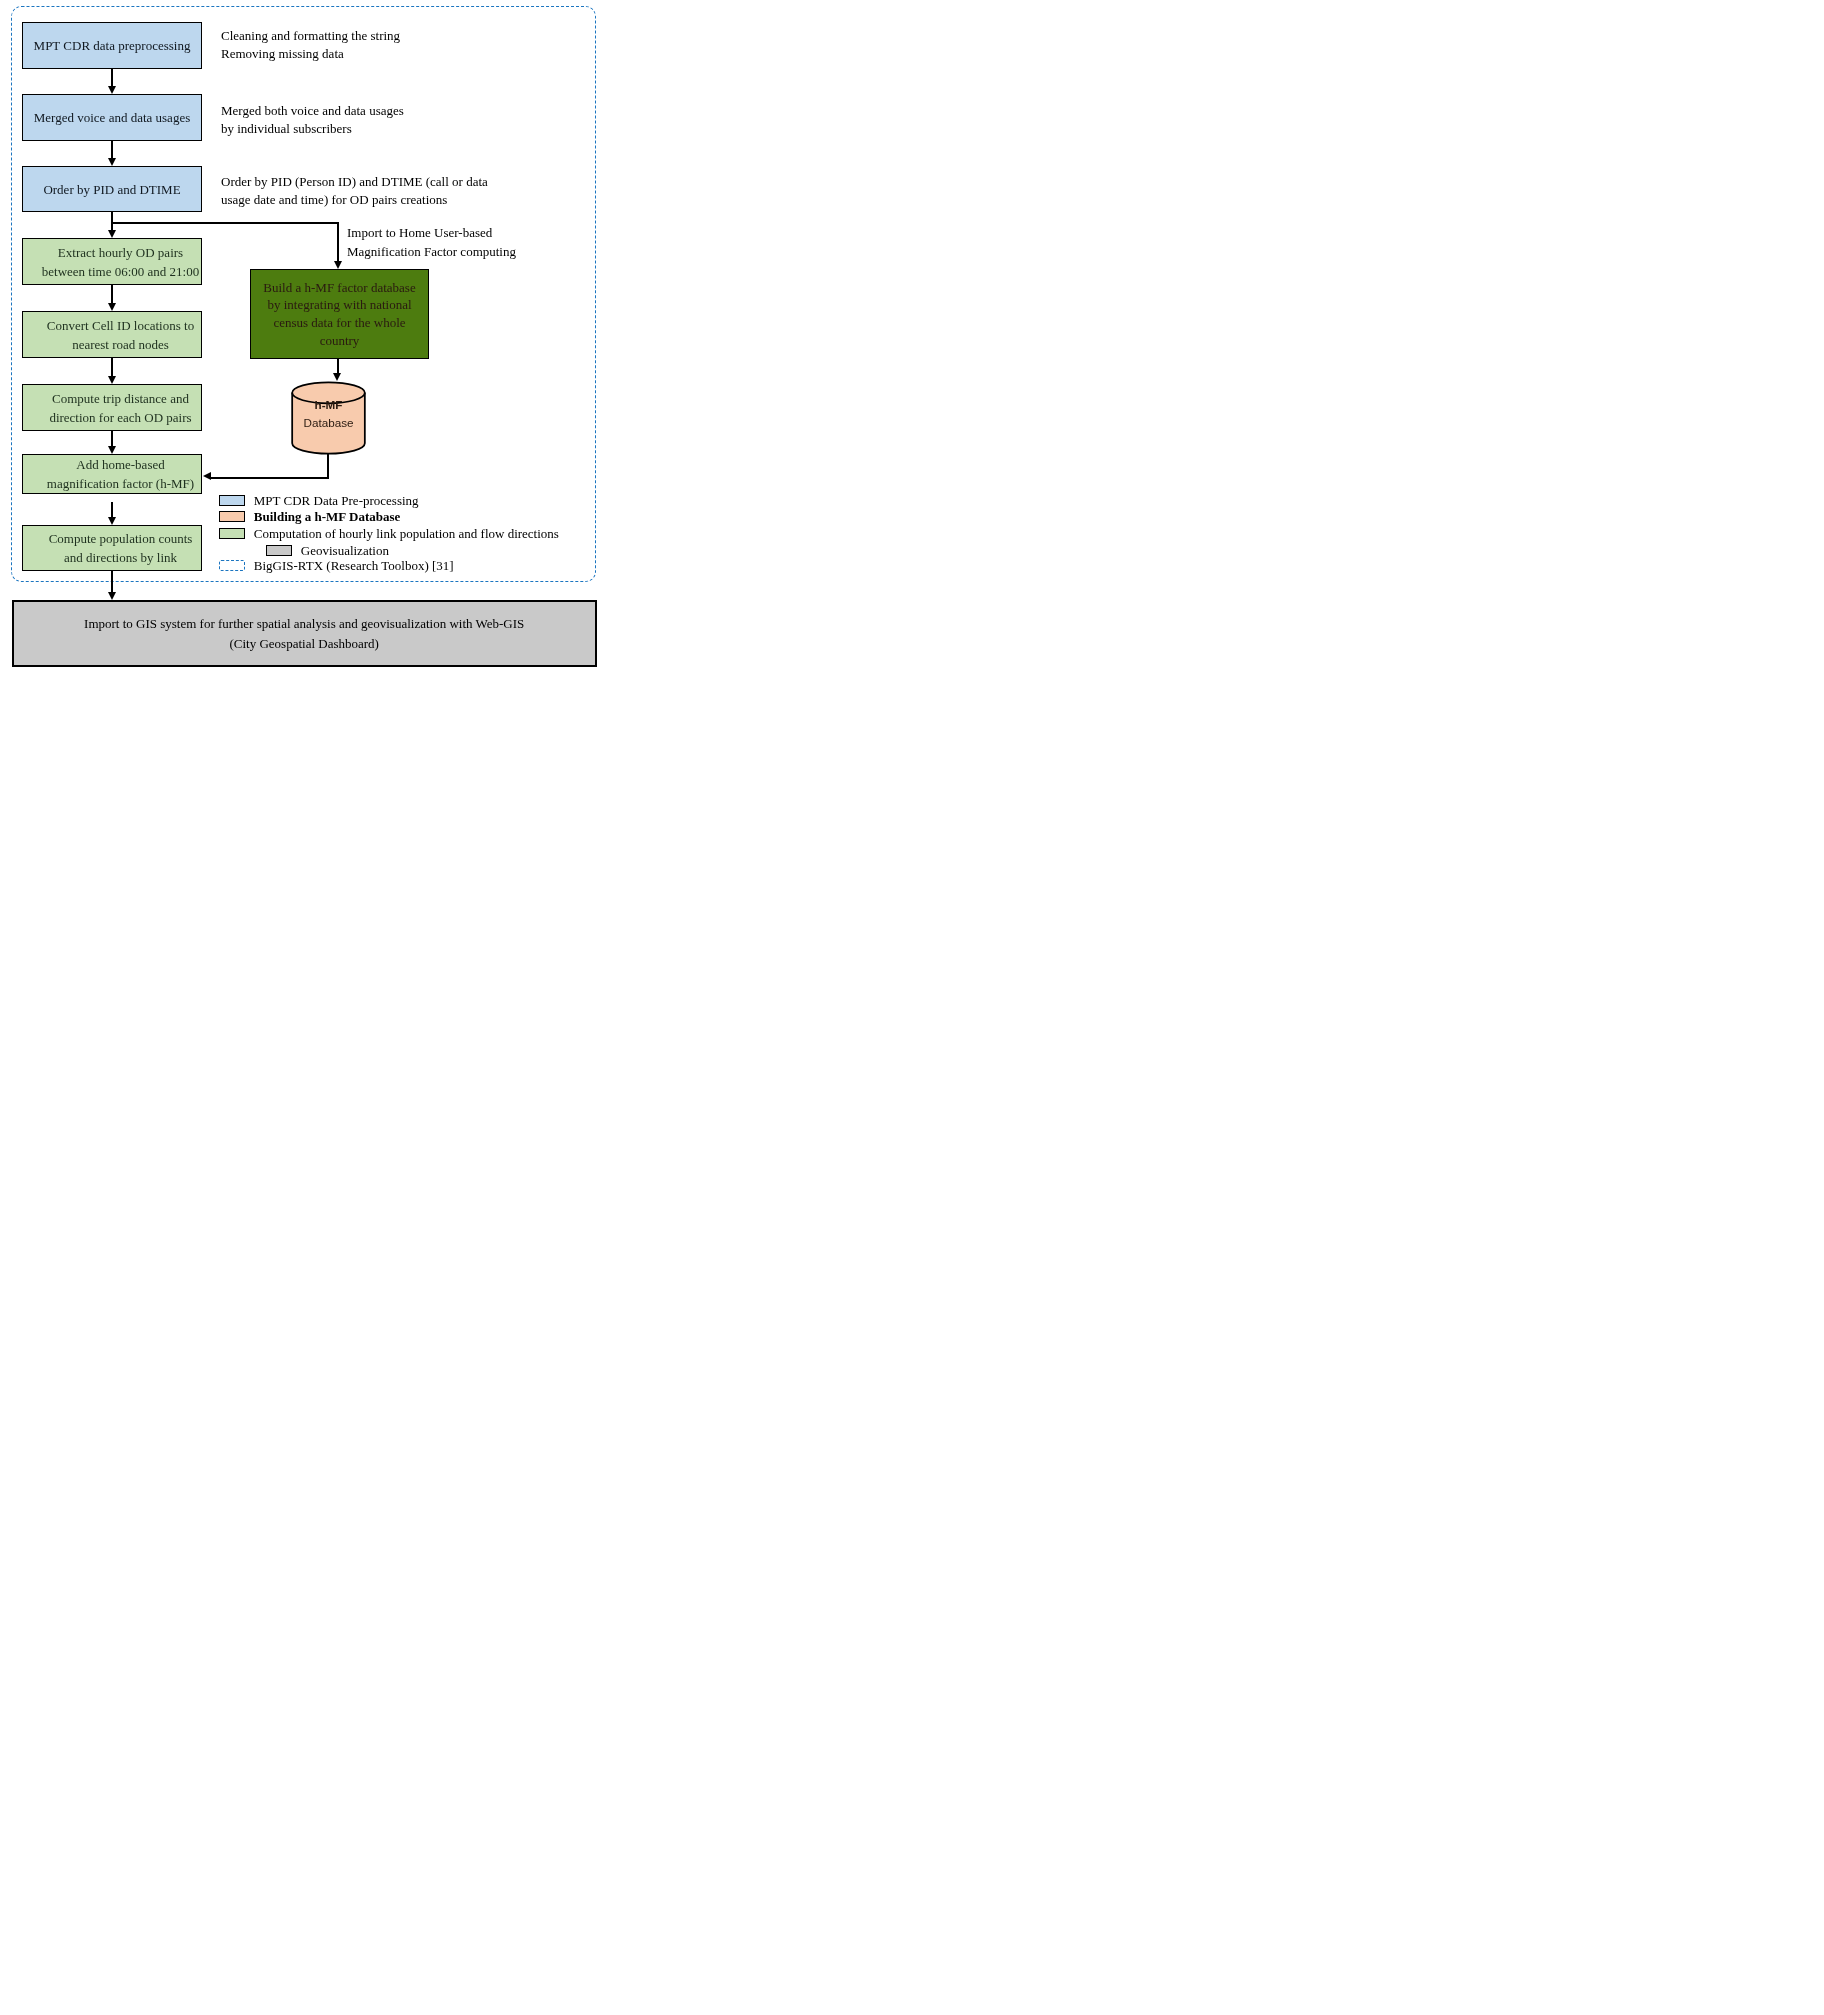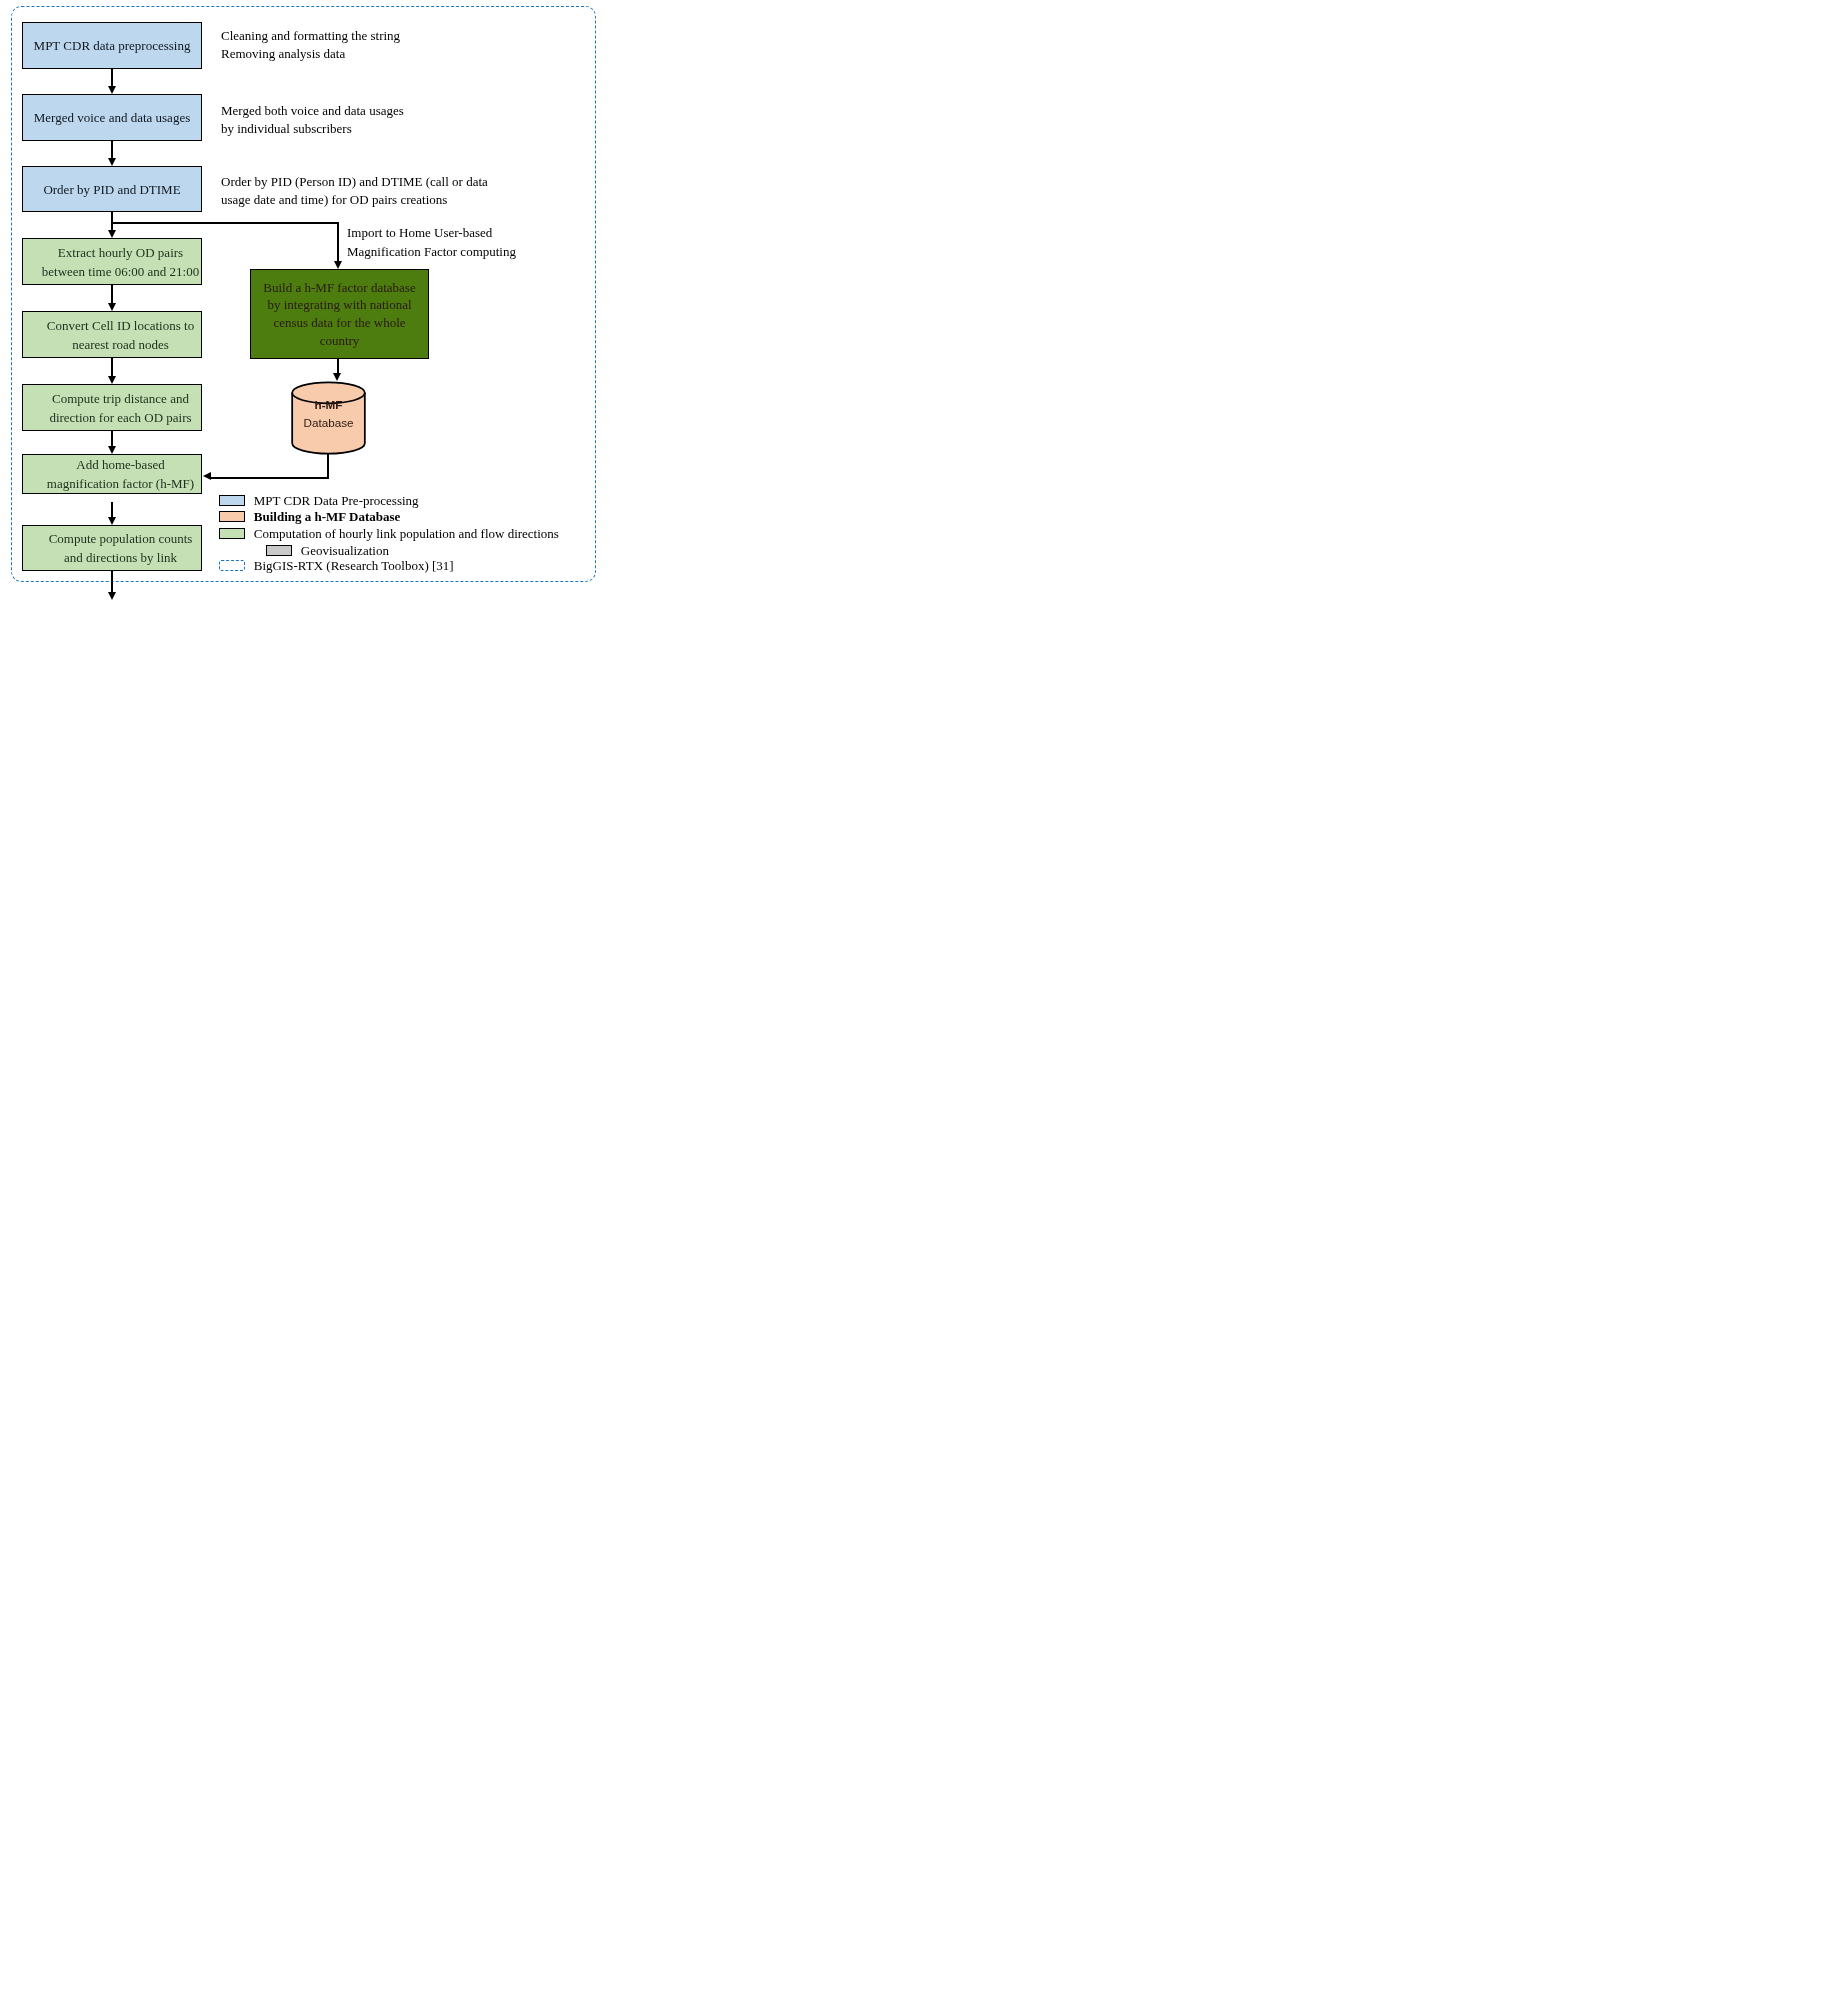--- a/index.html
+++ b/index.html
@@ -121,7 +121,7 @@
 
   <div class="ann" style="left:221px;top:27px;">
     <span>Cleaning and formatting the string</span><br>
-    <span>Removing analysis data</span>
+    <span>Removing missing data</span>
   </div>
   <div class="ann" style="left:221px;top:102px;">
     <span>Merged both voice and data usages</span><br>

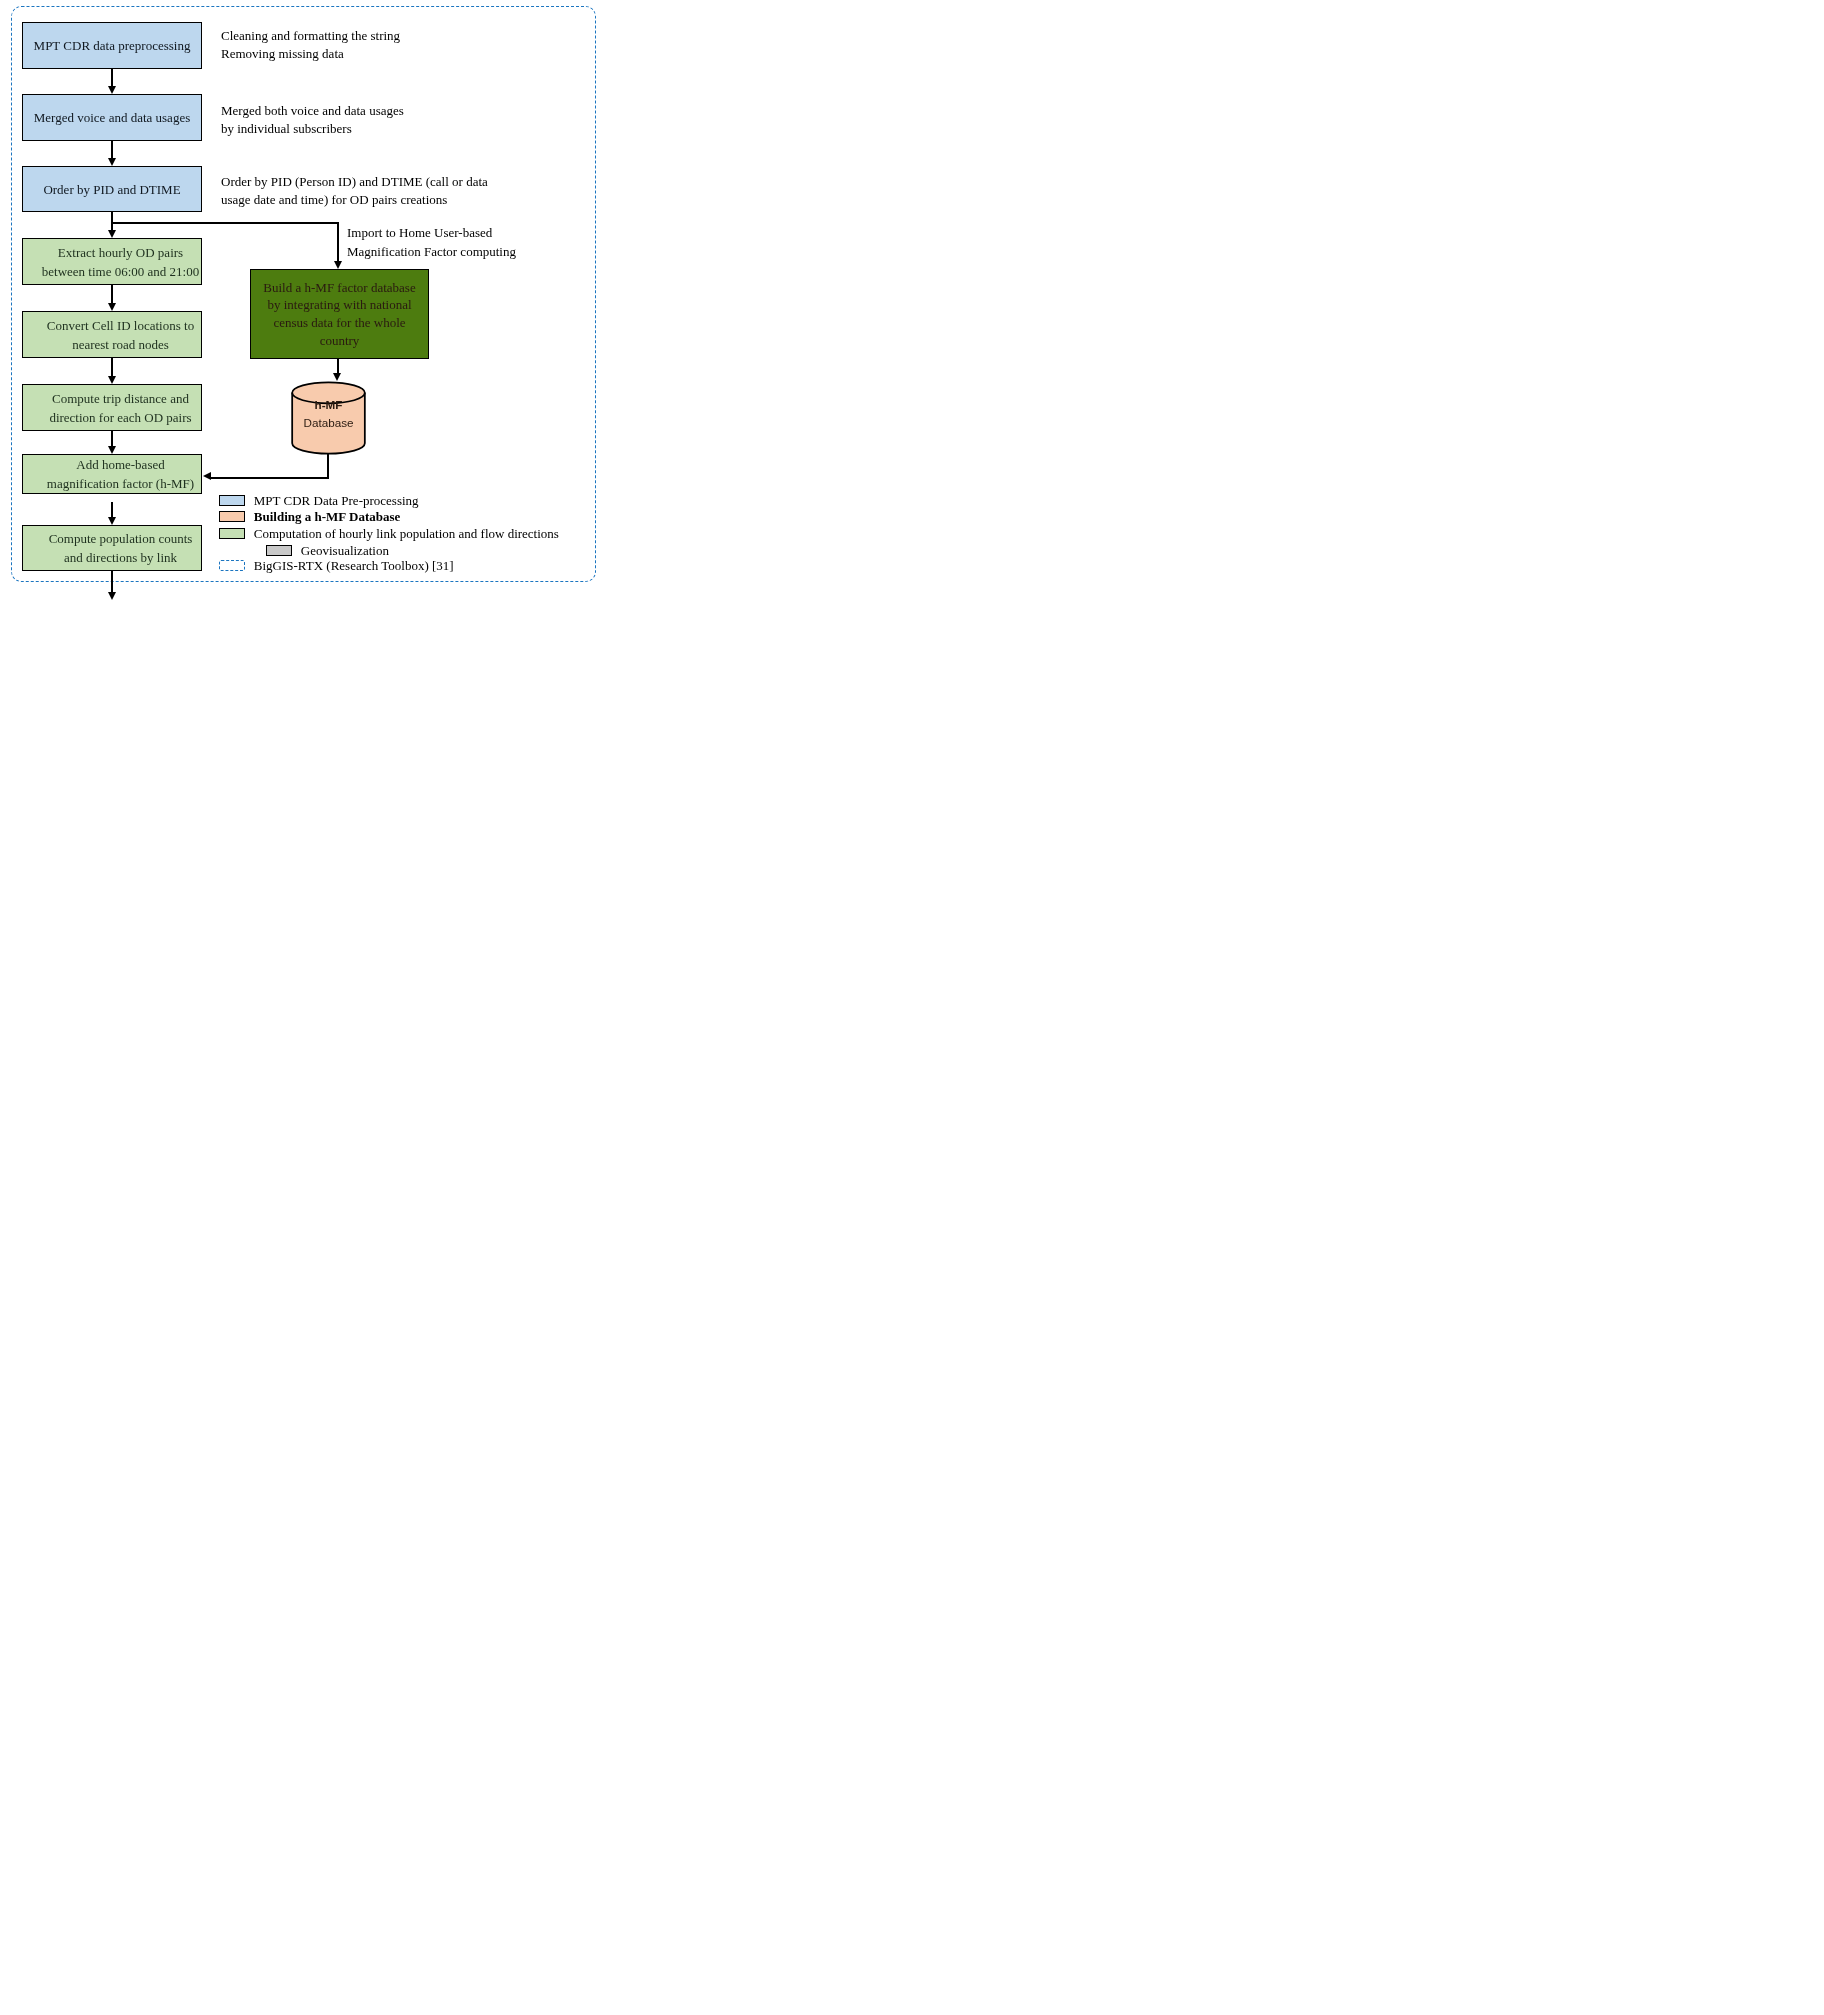--- a/index.html
+++ b/index.html
@@ -192,6 +192,10 @@
     <div class="lab">BigGIS-RTX (Research Toolbox) [31]</div>
   </div>
 
+  <div class="graybox">
+    <span>Import to GIS system for further spatial analysis and geovisualization with Web-GIS</span>
+    <span>(City Geospatial Dashboard)</span>
+  </div>
 
 </div>
 

